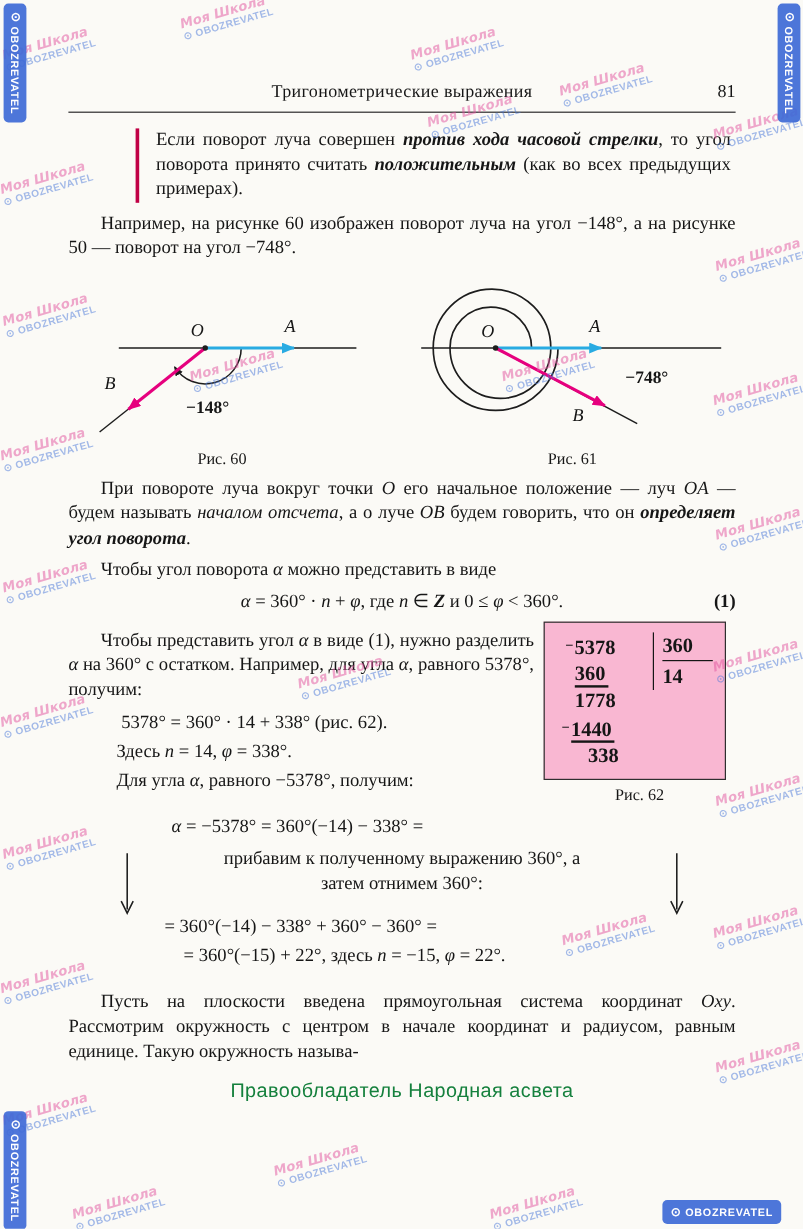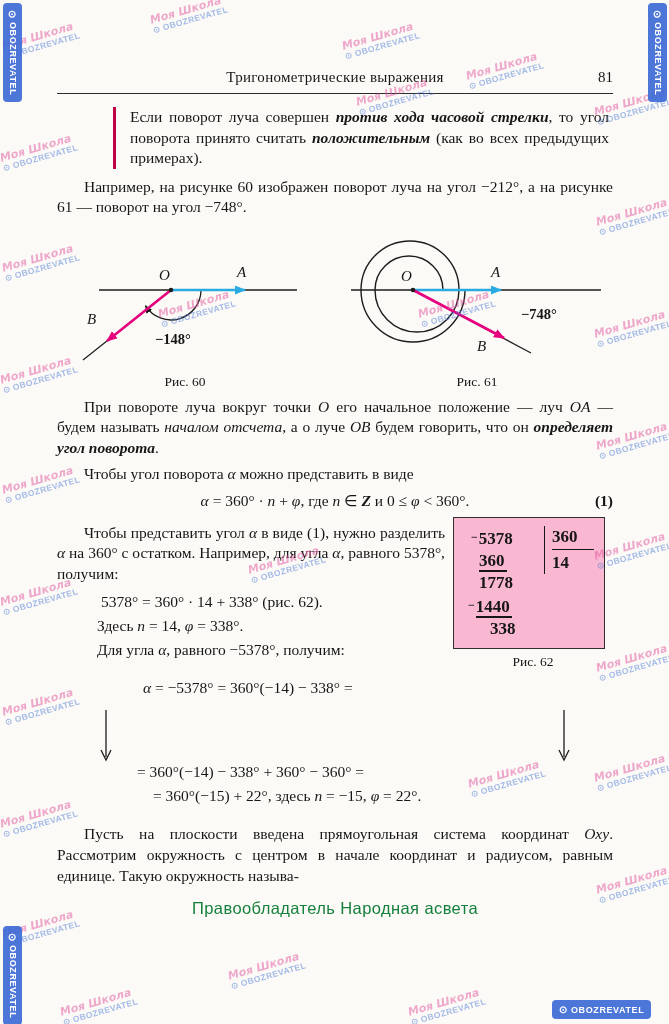--- a/index.html
+++ b/index.html
@@ -108,7 +108,7 @@
     <p class="rb-p"><span class="seg-n">Если поворот луча совершен </span><span class="seg-bi">против хода часовой стрелки</span><span class="seg-n">, то угол поворота принято считать </span><span class="seg-bi">положительным</span><span class="seg-n"> (как во всех предыдущих примерах).</span></p>
   </div>
 
-  <p class="para">Например, на рисунке 60 изображен поворот луча на угол −212°, а на рисунке 61 — поворот на угол −748°.</p>
+  <p class="para">Например, на рисунке 60 изображен поворот луча на угол −148°, а на рисунке 50 — поворот на угол −748°.</p>
 
   <div class="figs">
 

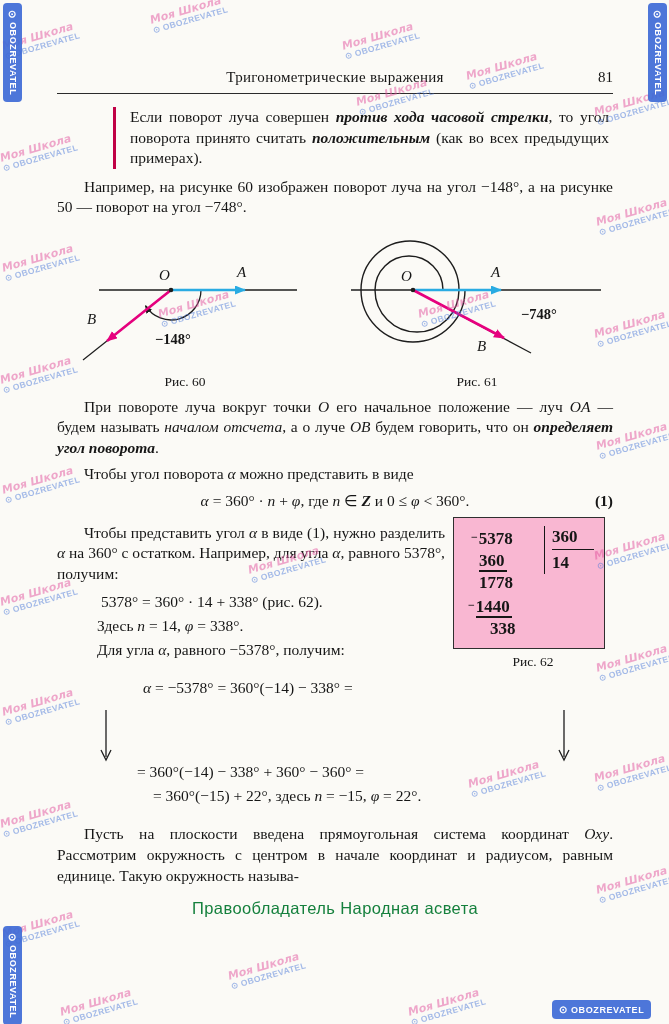--- a/index.html
+++ b/index.html
@@ -206,6 +206,7 @@
       <line x1="7" y1="2" x2="7" y2="49" stroke="#1d1d1d" stroke-width="1.3"></line>
       <path d="M2,42 L7,52 L12,42" fill="none" stroke="#1d1d1d" stroke-width="1.3"></path>
     </svg>
+    <div class="note-text">прибавим к полученному выражению 360°, а затем отнимем 360°:</div>
     <svg class="down-arrow right" width="14" height="54" viewBox="0 0 14 54">
       <line x1="7" y1="2" x2="7" y2="49" stroke="#1d1d1d" stroke-width="1.3"></line>
       <path d="M2,42 L7,52 L12,42" fill="none" stroke="#1d1d1d" stroke-width="1.3"></path>

